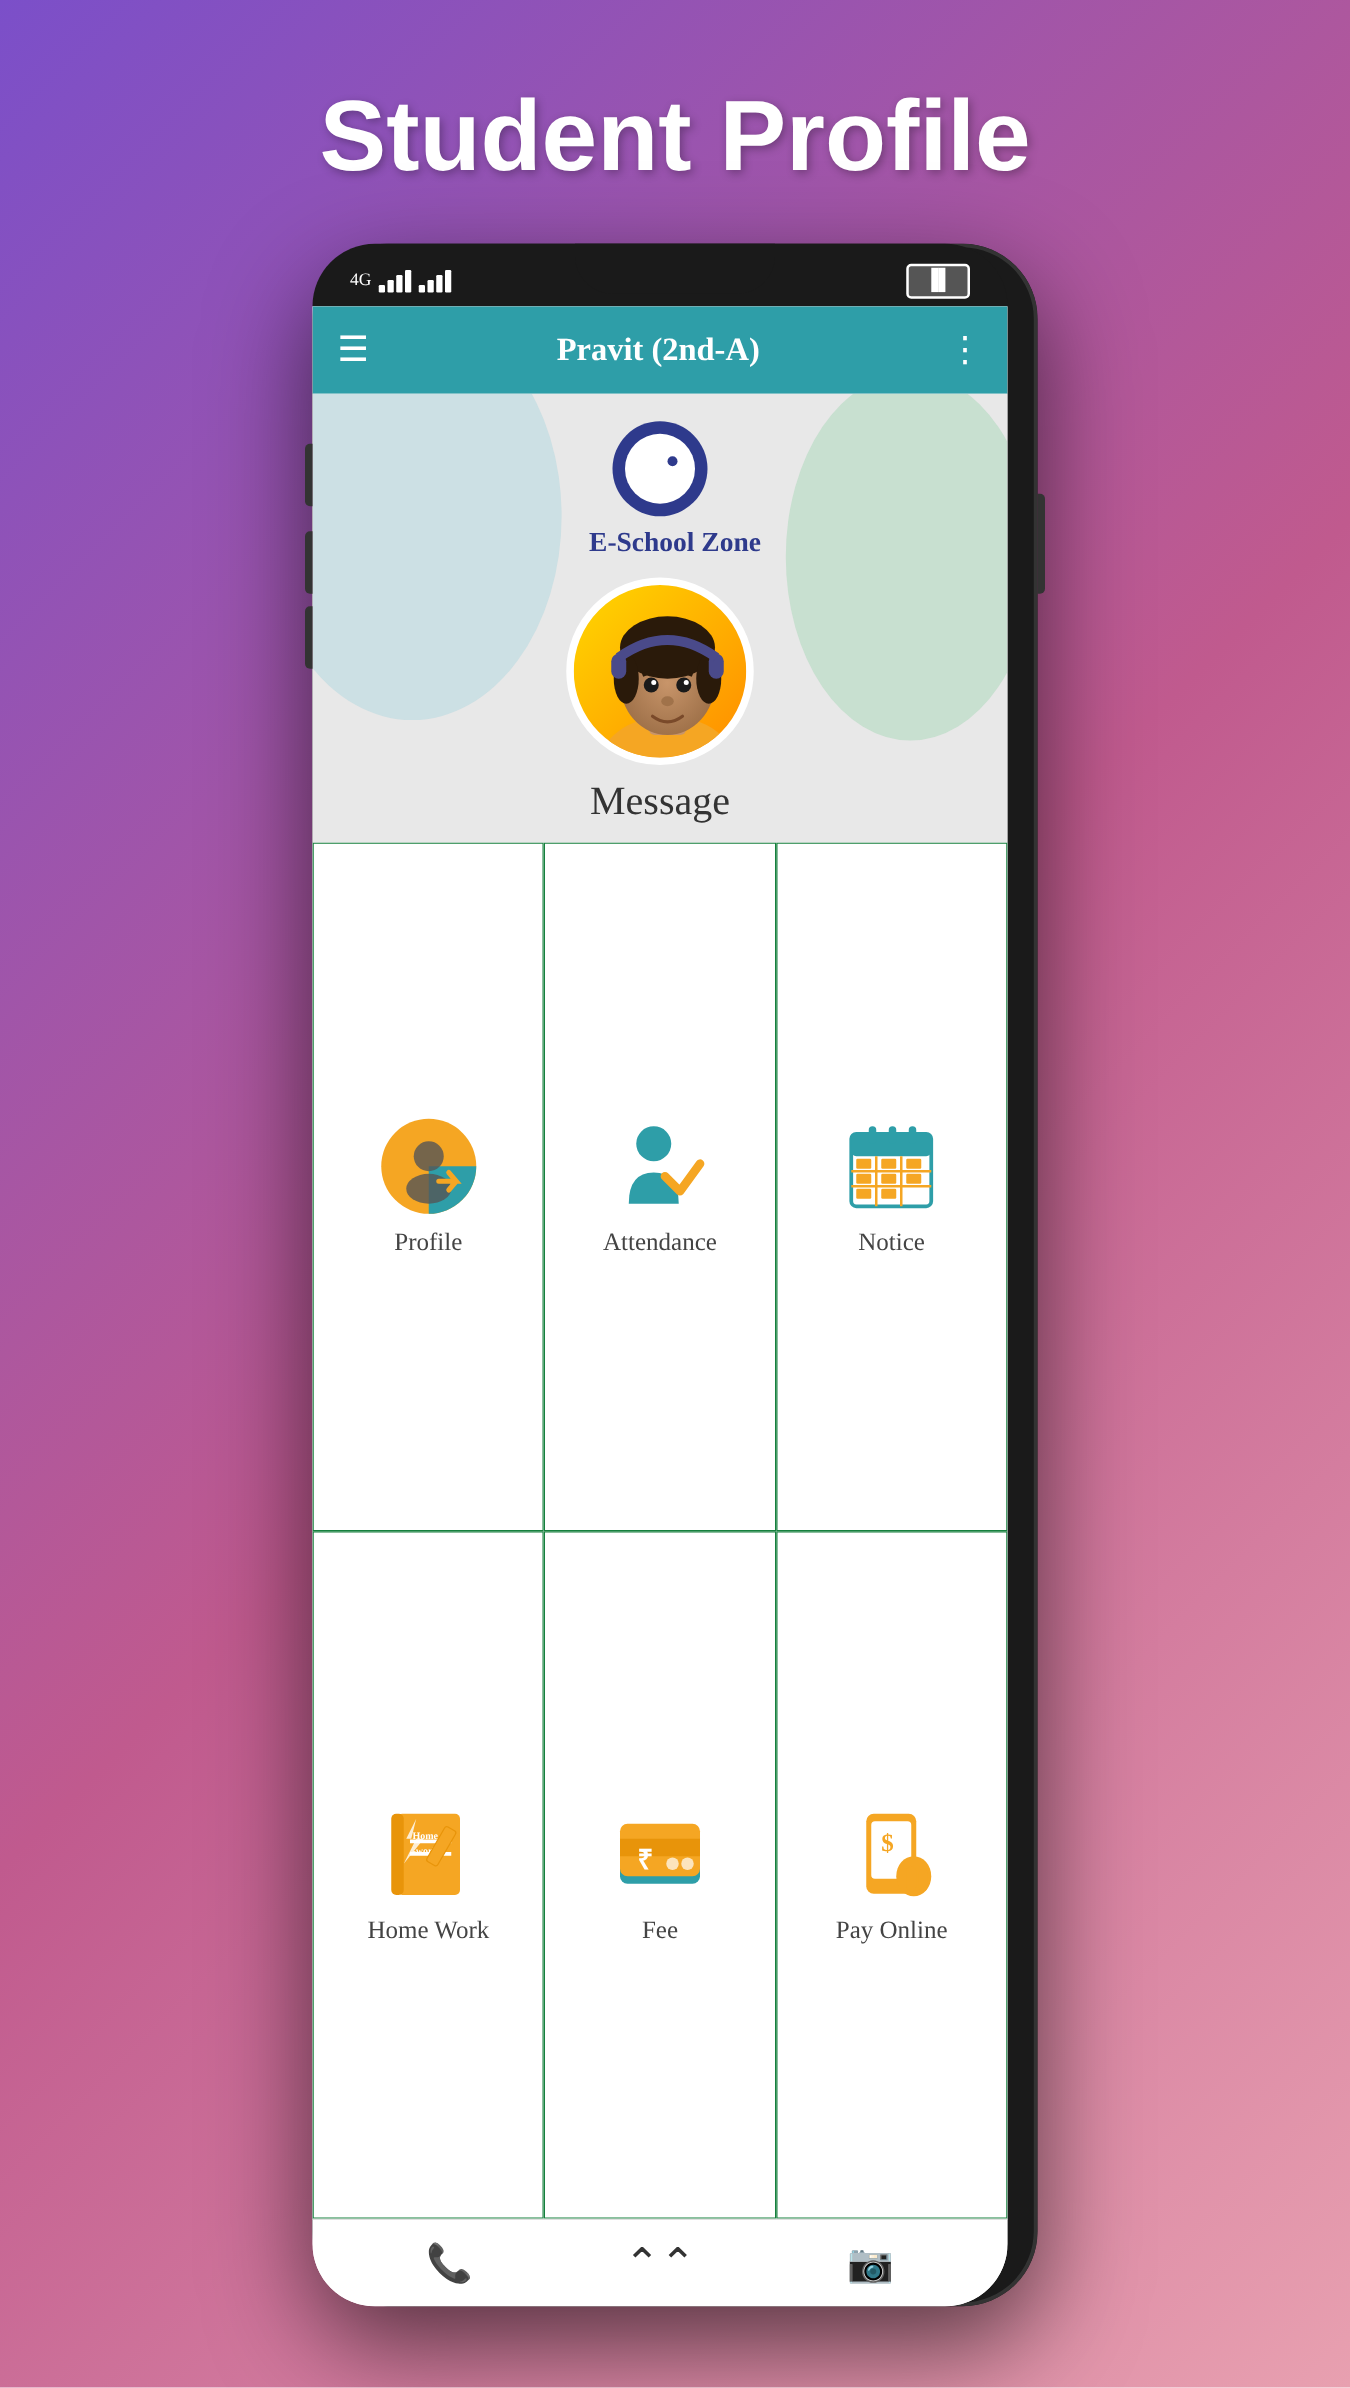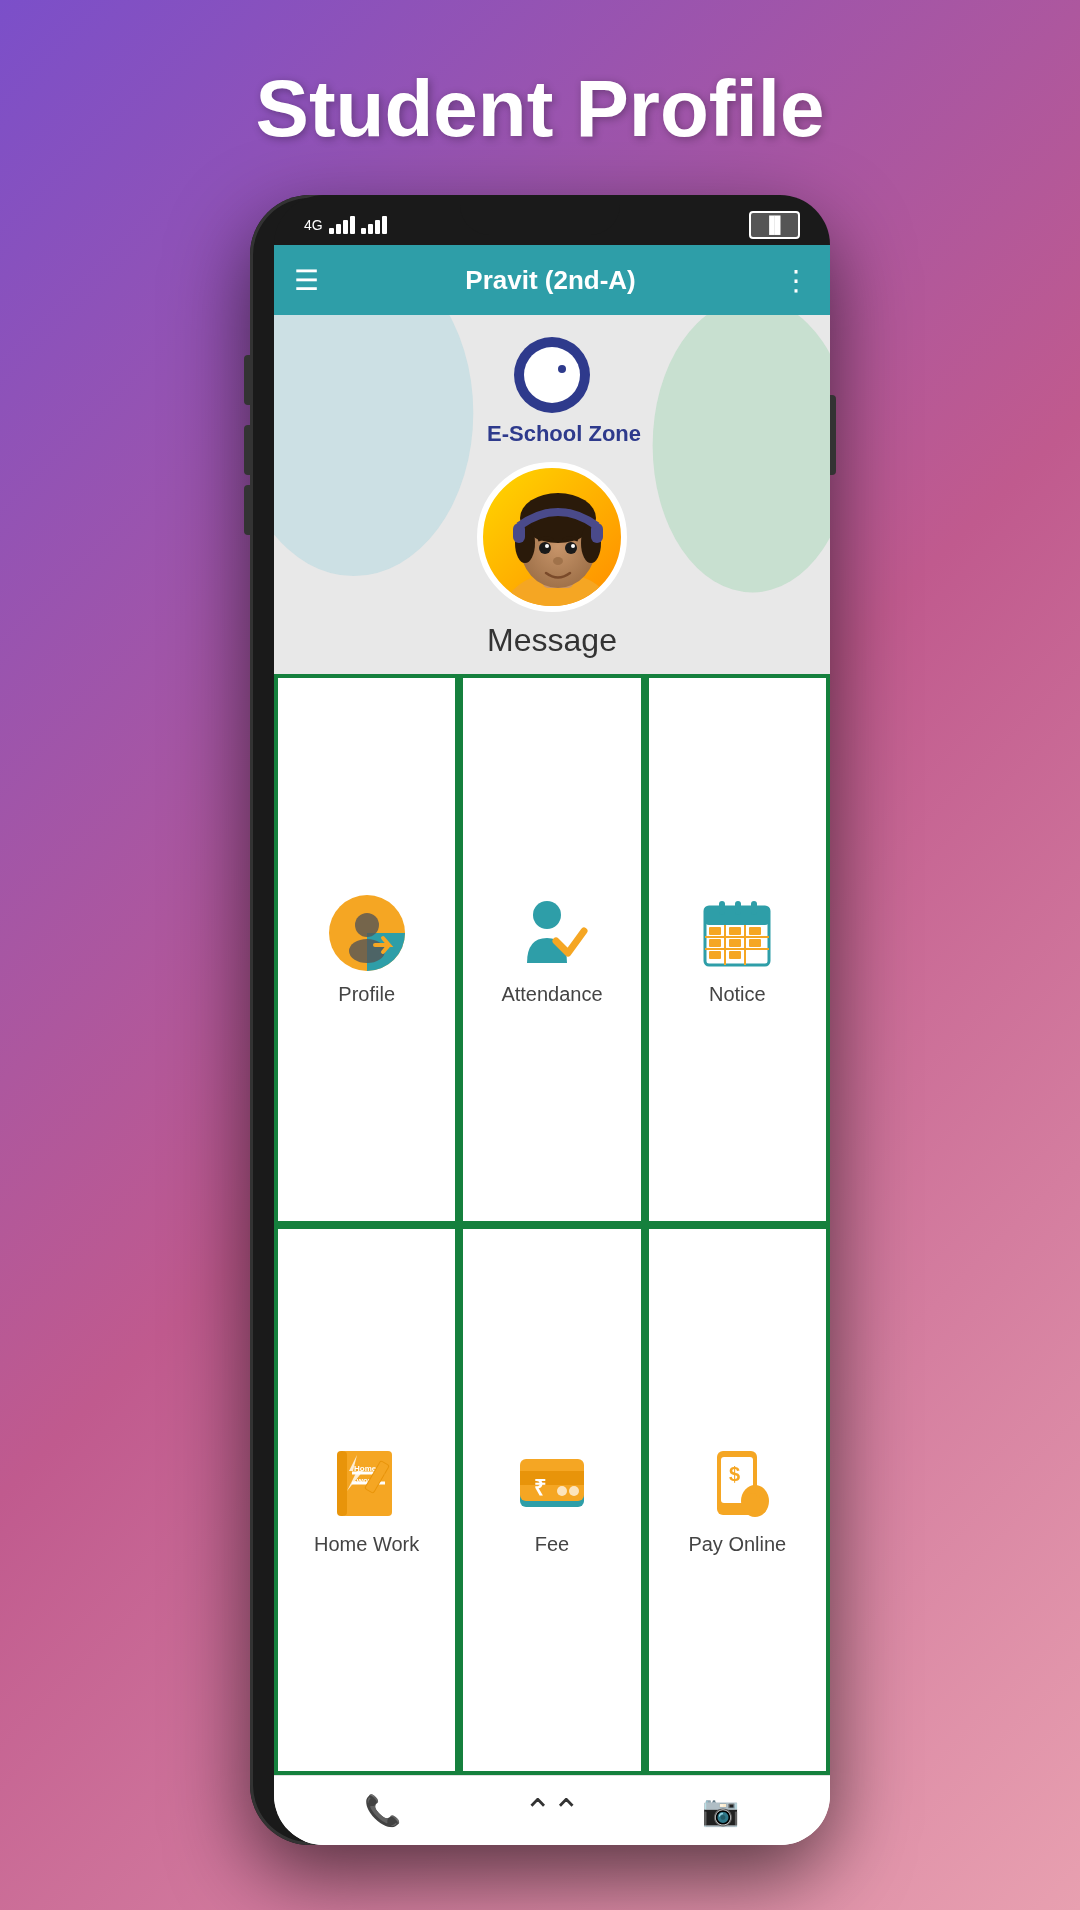--- a/index.html
+++ b/index.html
@@ -35,7 +35,8 @@
       box-shadow: 0 30px 80px rgba(0,0,0,0.6), inset 0 0 0 3px #333;
       display: flex;
       flex-direction: column;
-      align-items: flex-end;
+      align-items: flex-start;
+      font-family: Liberation Serif, serif;
     }
 
     

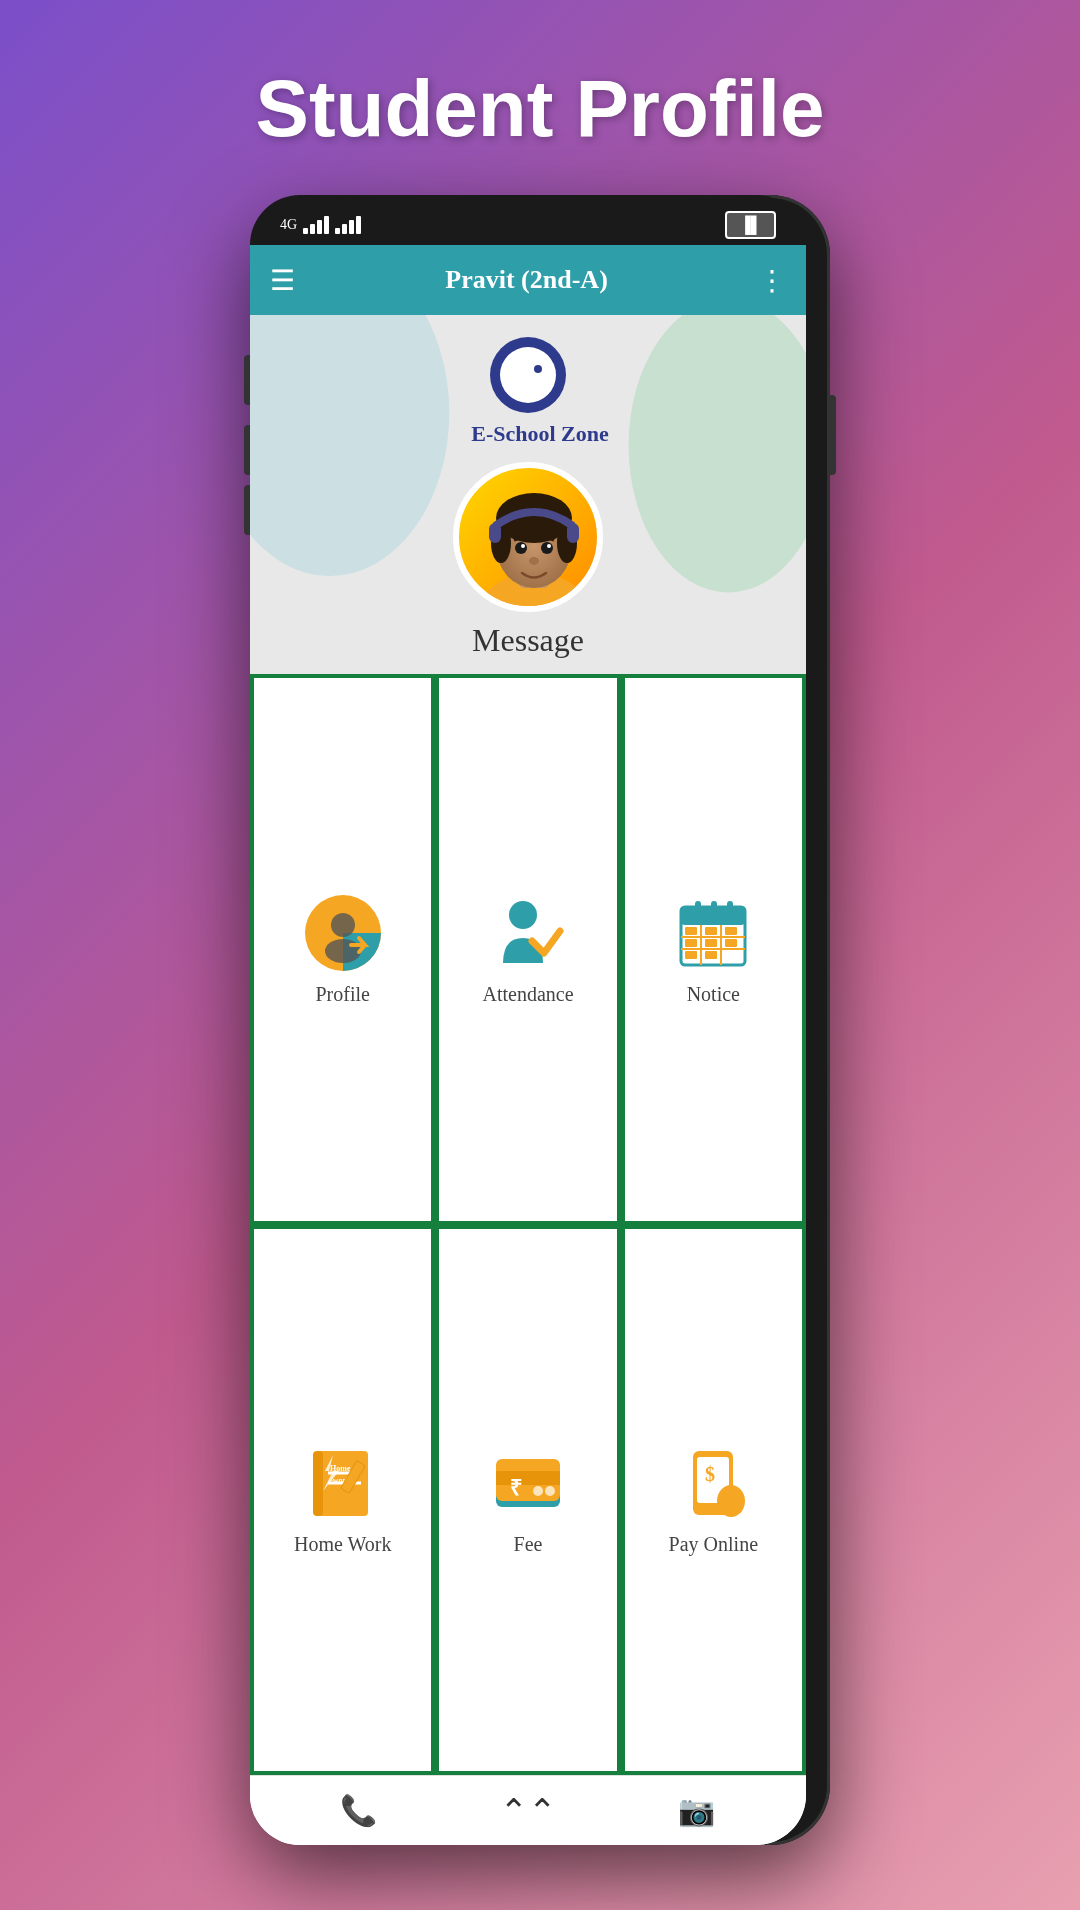--- a/index.html
+++ b/index.html
@@ -203,7 +203,7 @@
       align-items: center;
       justify-content: center;
       padding: 20px 10px;
-      border: 4px solid #15803d;
+      border: 1px solid #15803d;
       cursor: pointer;
       background: white;
       transition: background 0.2s;

